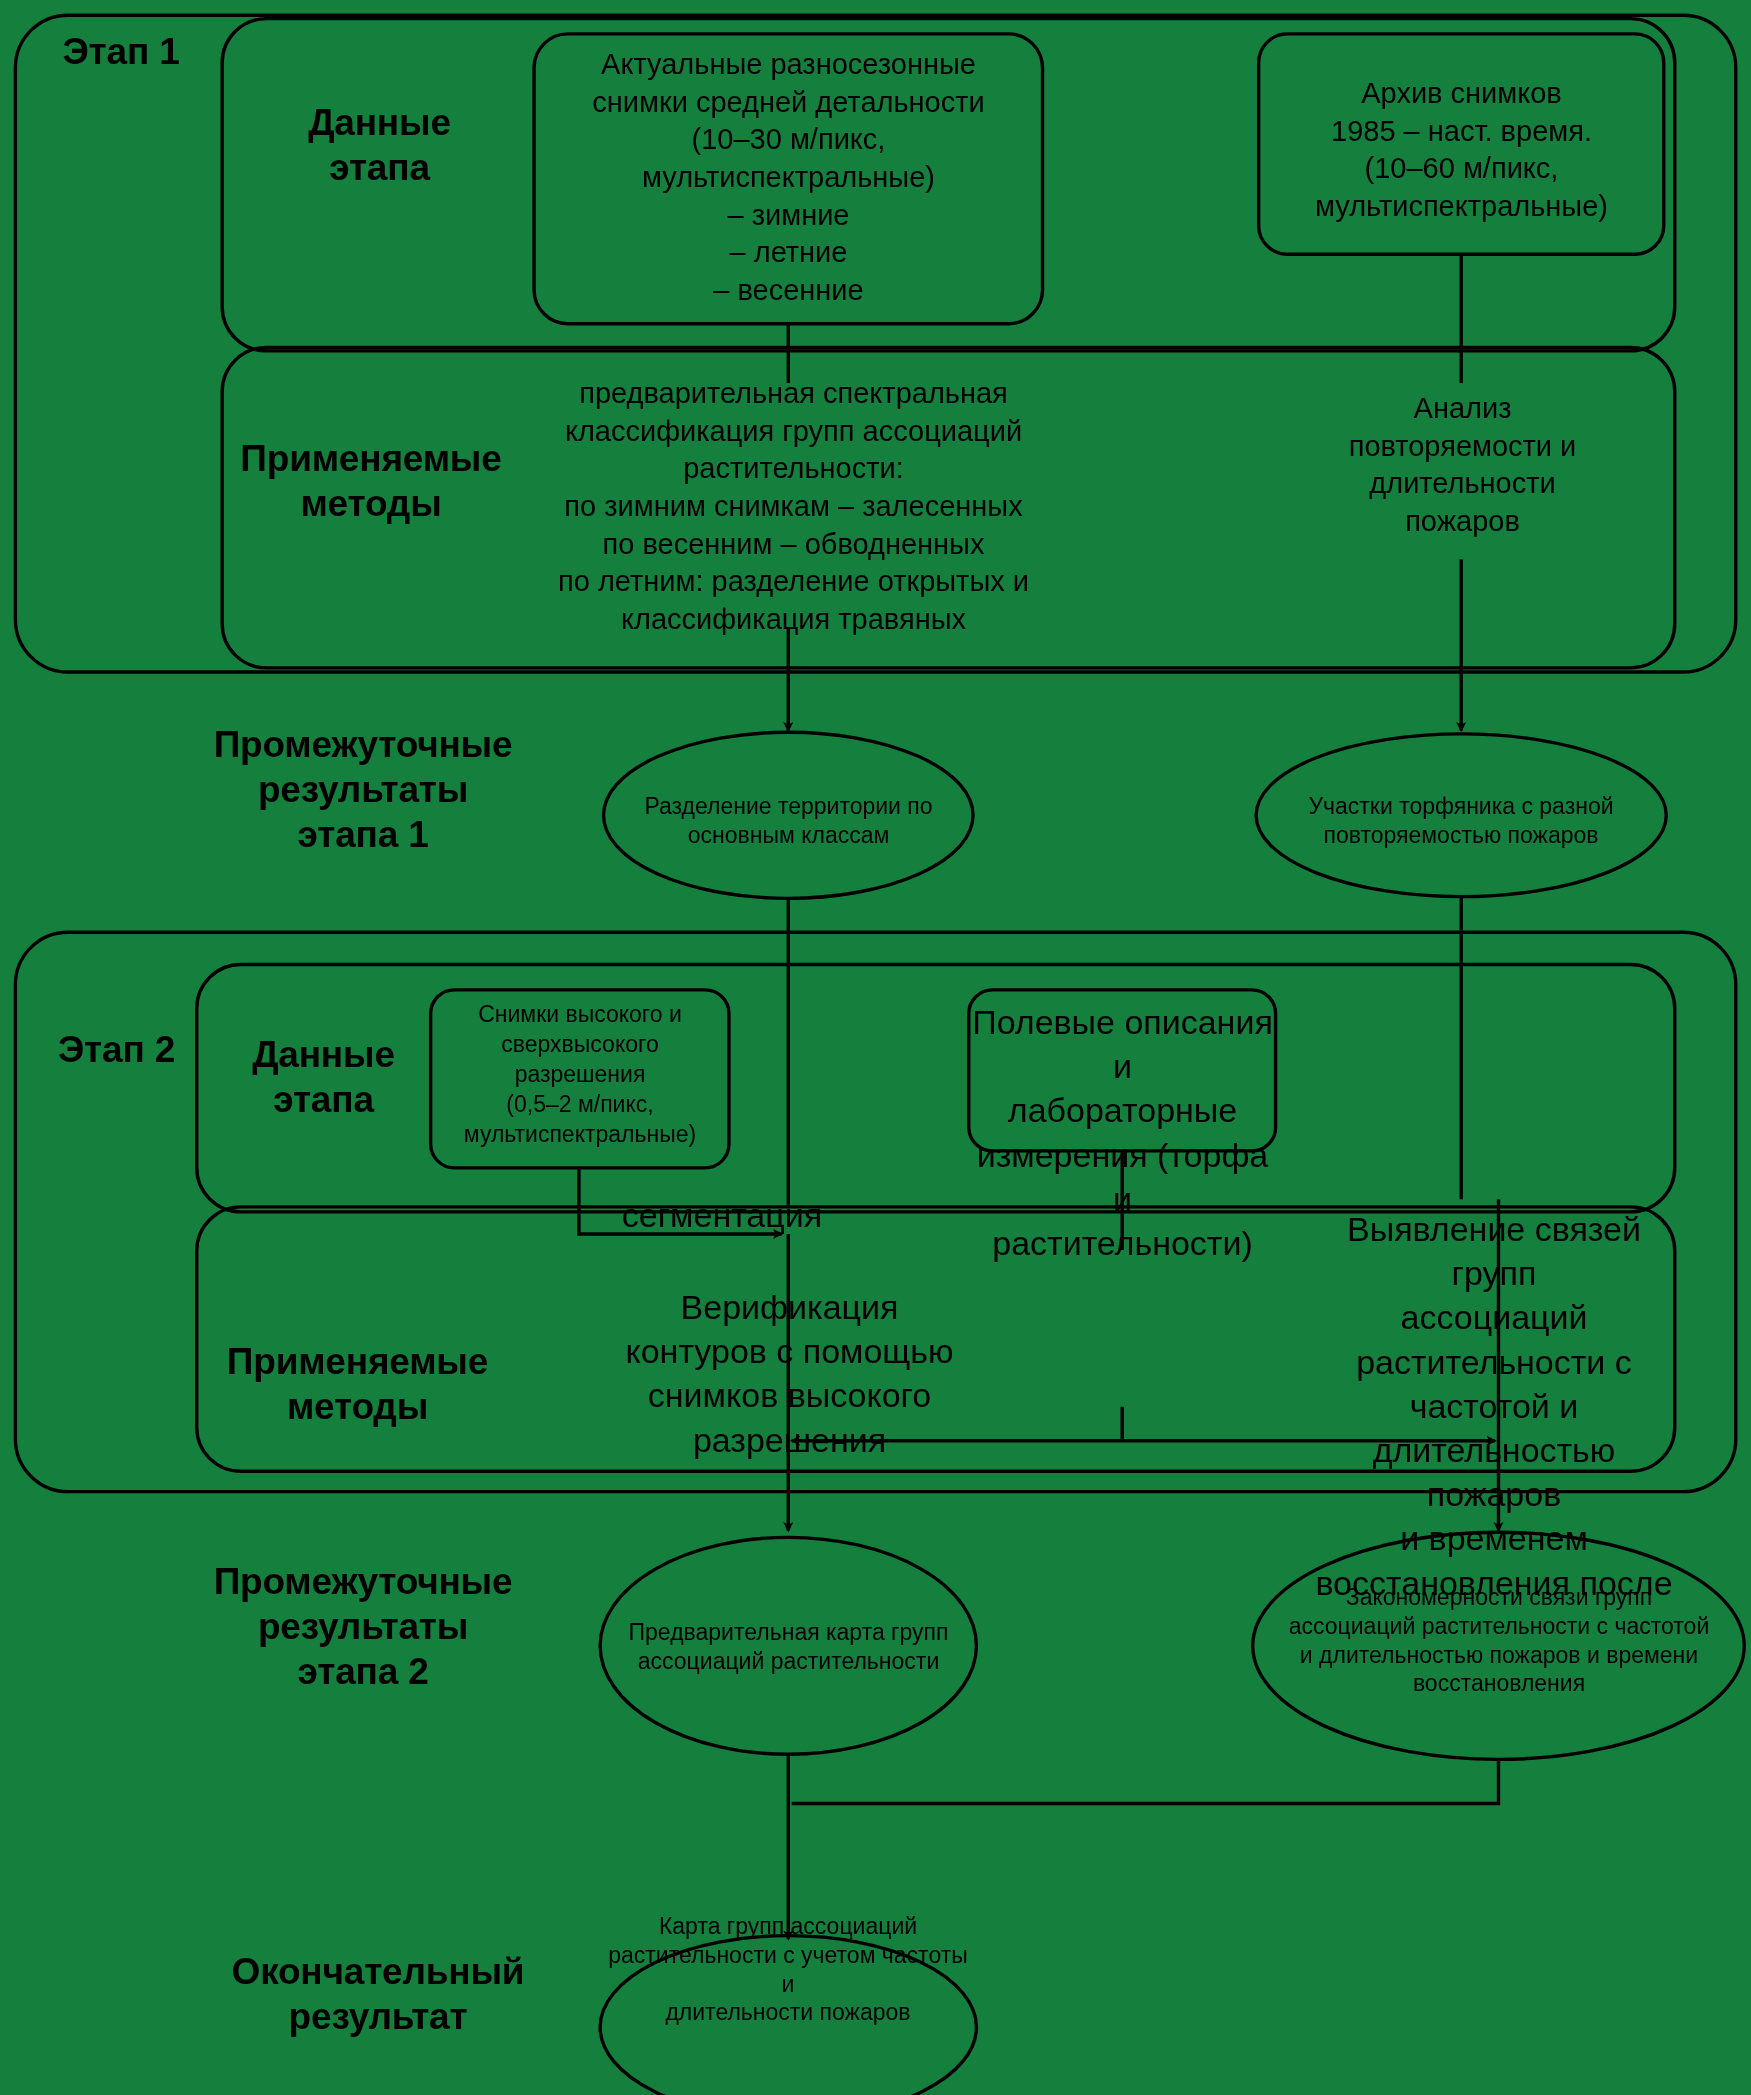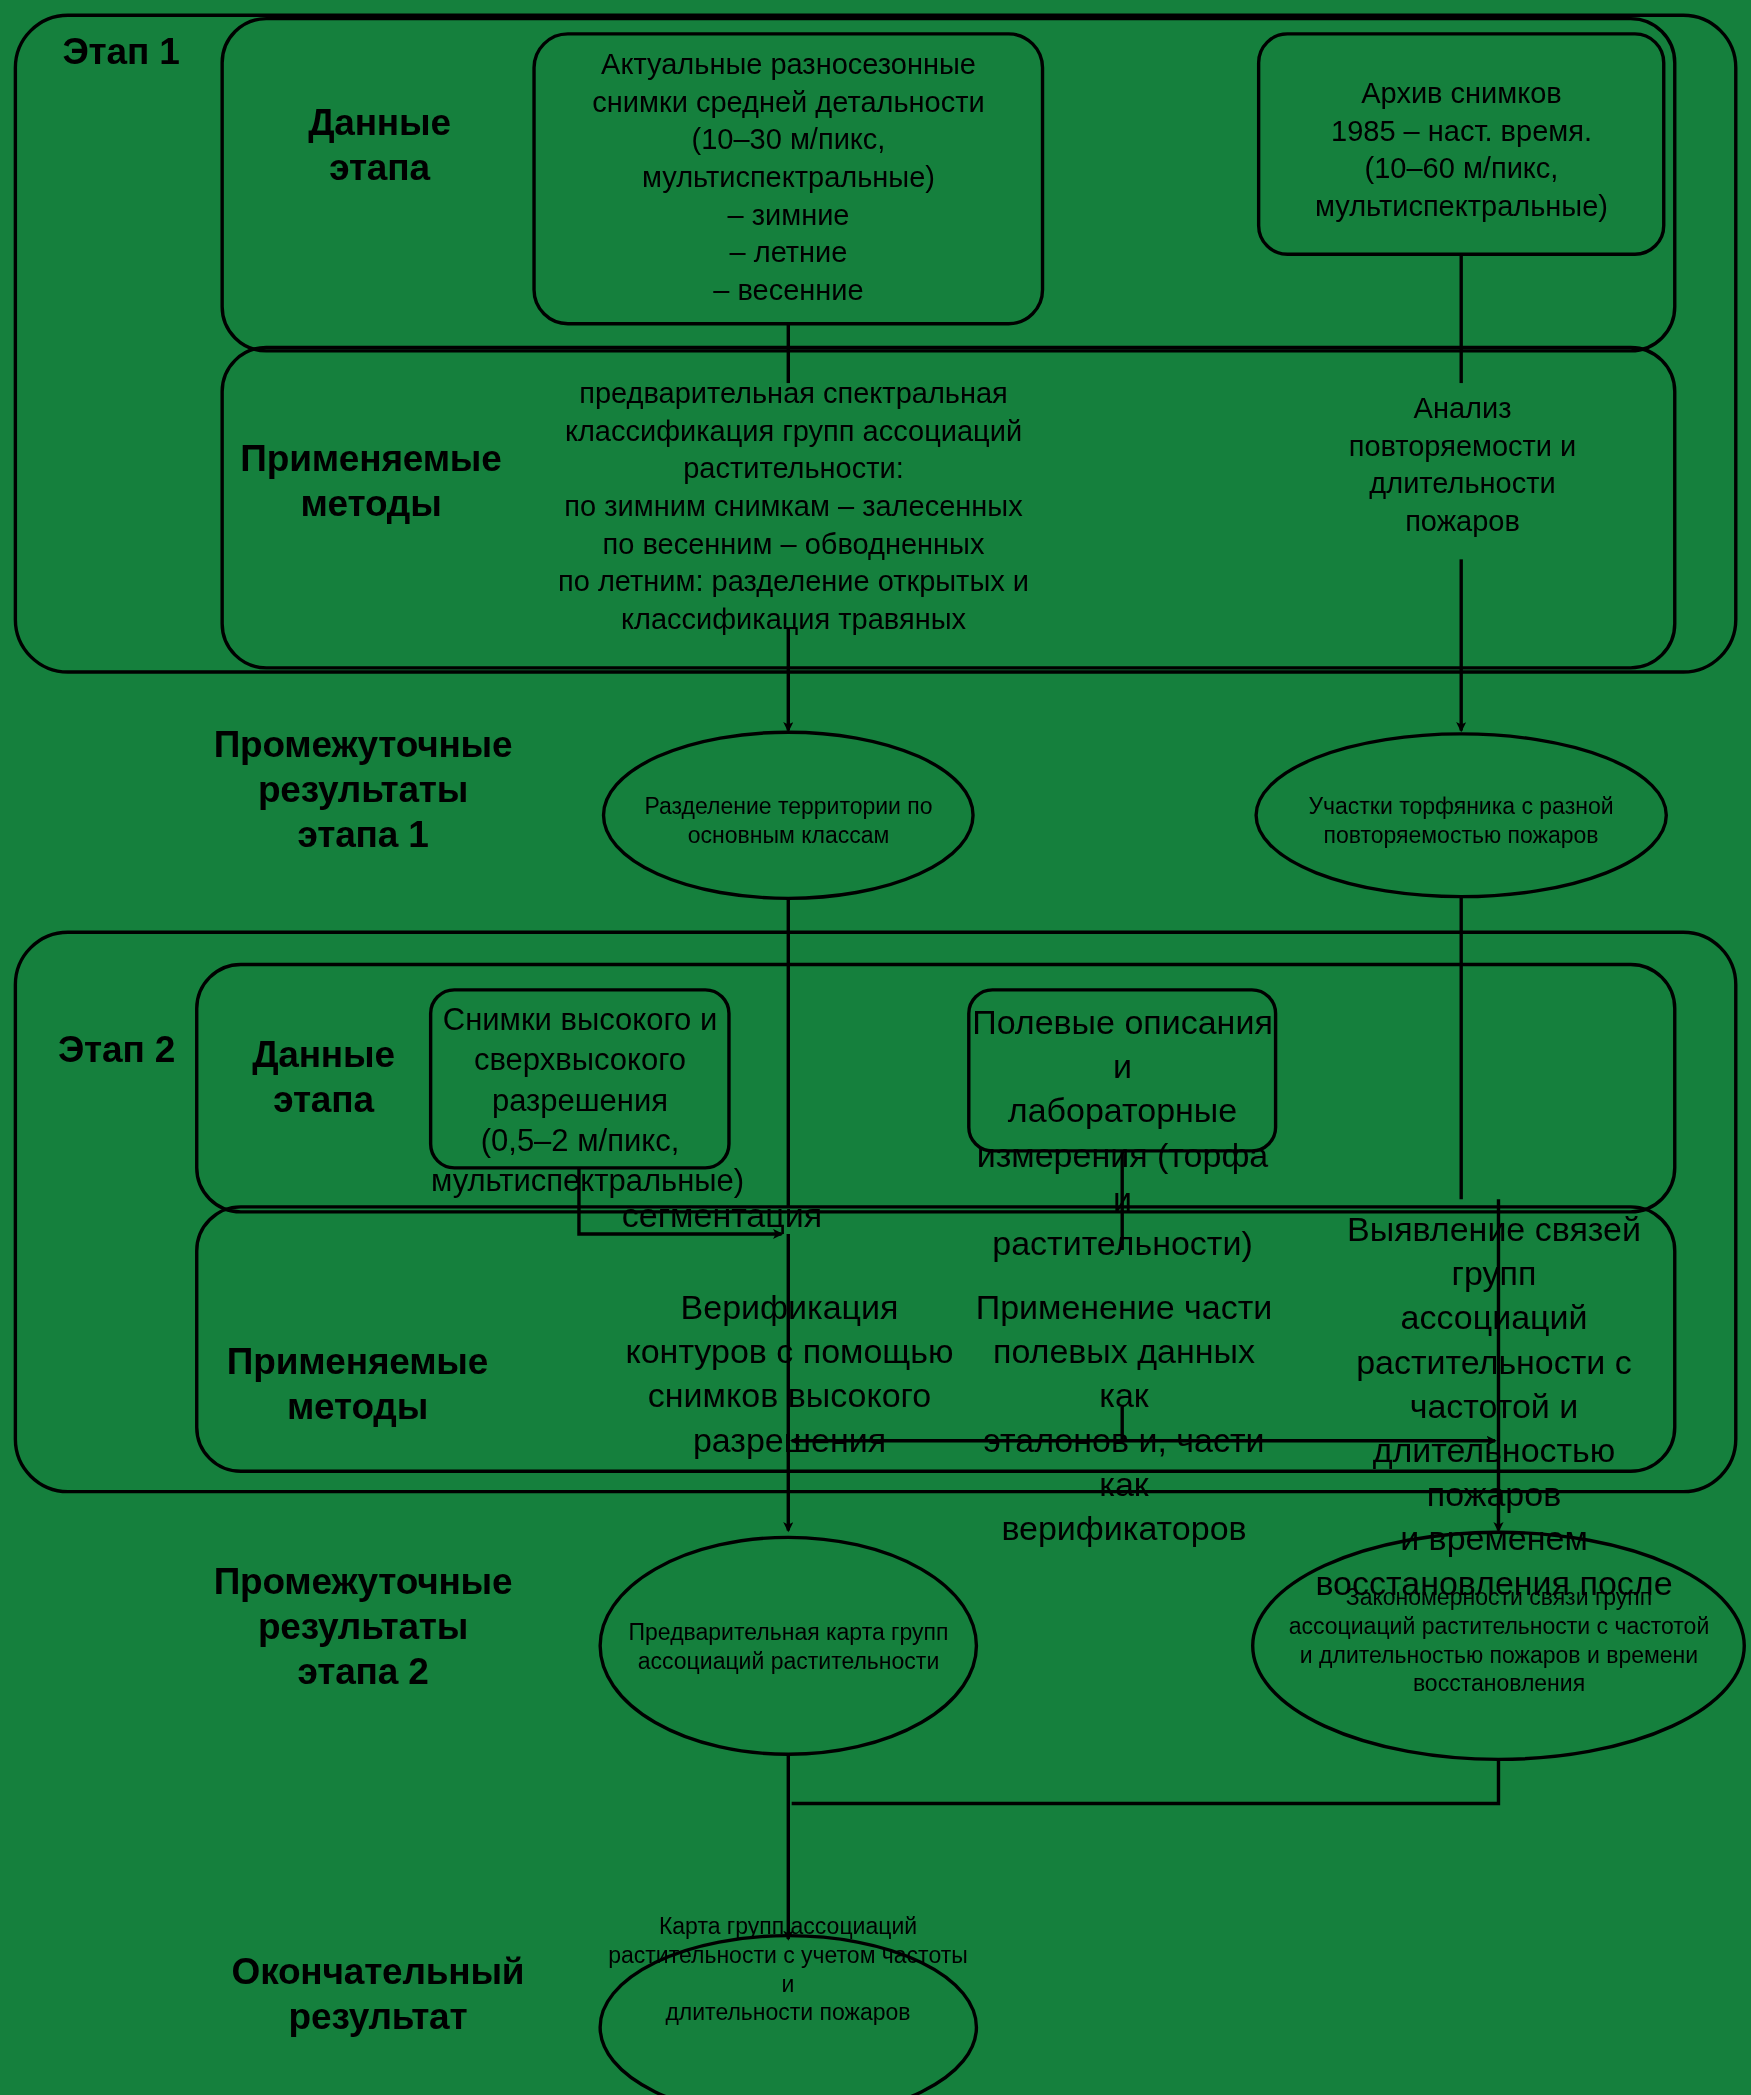--- a/index.html
+++ b/index.html
@@ -15,7 +15,7 @@
   .big{font-size:37px;font-weight:bold;}
   .body-t{font-size:29px;}
   .body-s{font-size:34px;}
-  .body-xs{font-size:31px;}
+  .body-xs{font-size:23px;}
   .ellt{position:absolute;text-align:center;color:#000;line-height:1.25;font-size:23px;margin-top:8px;}
 </style>
 </head>

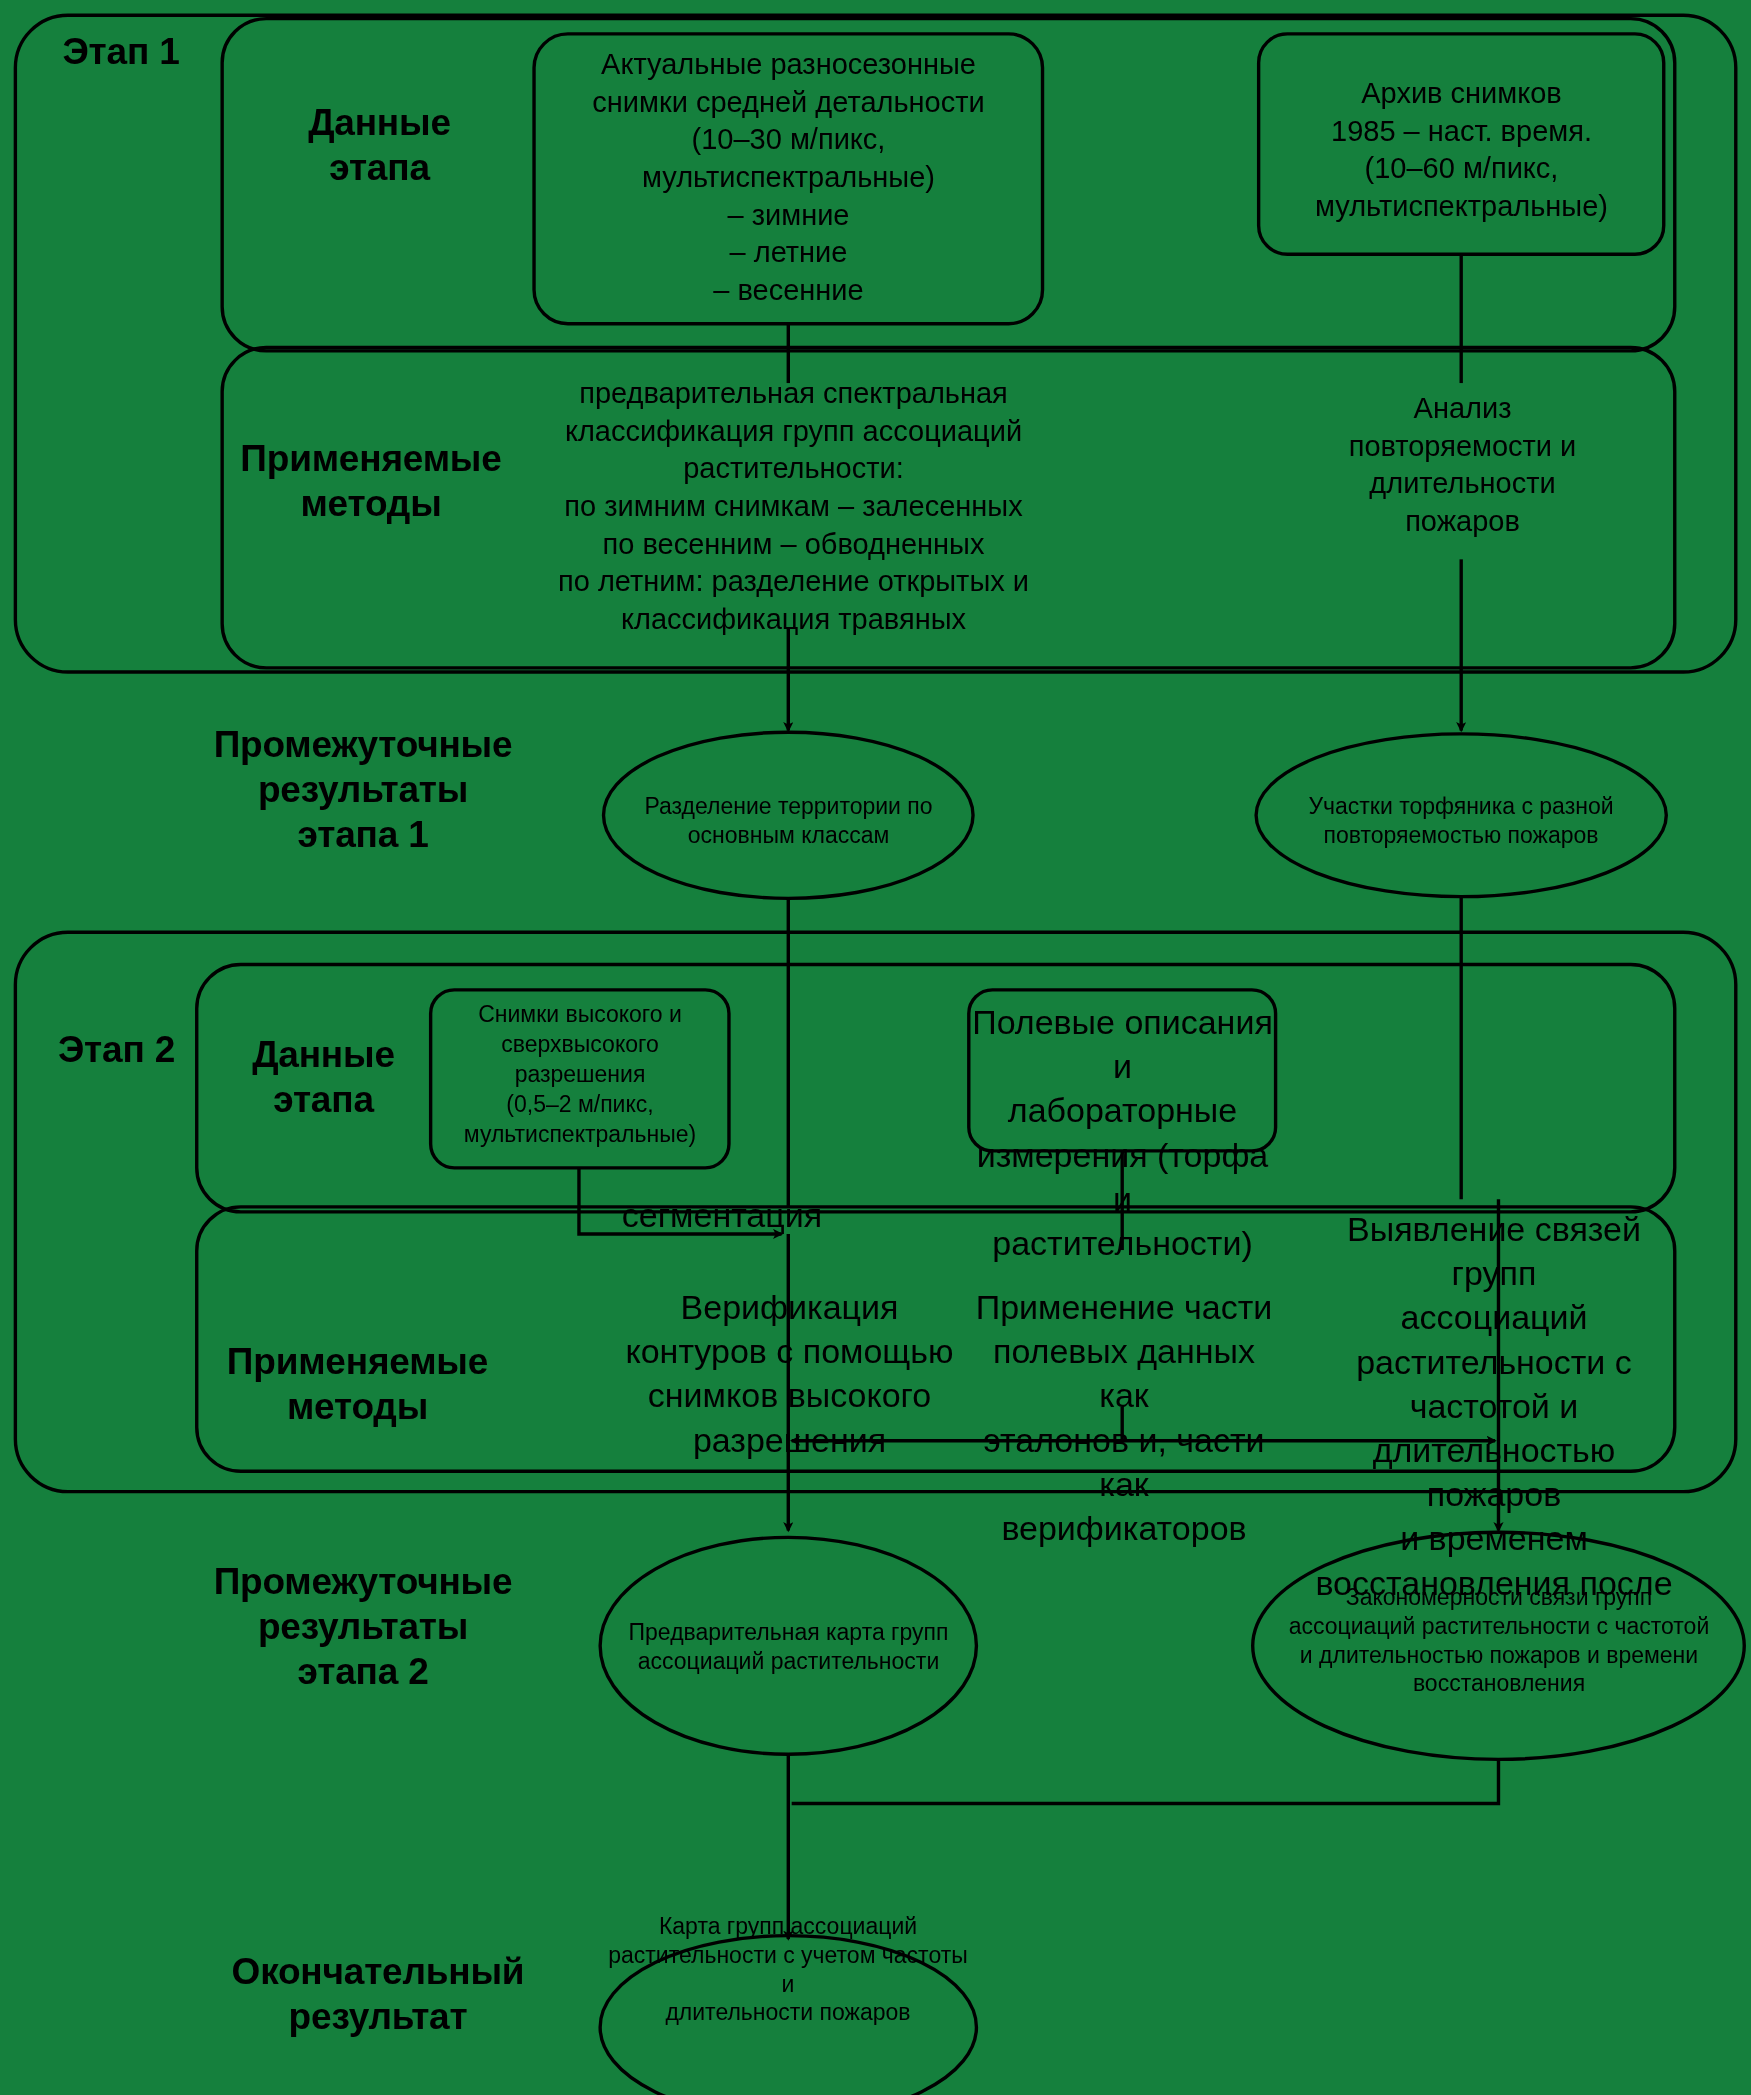--- a/index.html
+++ b/index.html
@@ -152,10 +152,6 @@
 снимков высокого
 разрешения</div>
 
-  <div class="txt body-s" style="left:973px; top:1285px; width:302px; white-space:pre-line;">Применение части
-полевых данных как
-эталонов и, части
-как верификаторов</div>
 
   <div class="txt body-s" style="left:1312px; top:1207px; width:364px; white-space:pre-line;">Выявление связей групп
 ассоциаций

